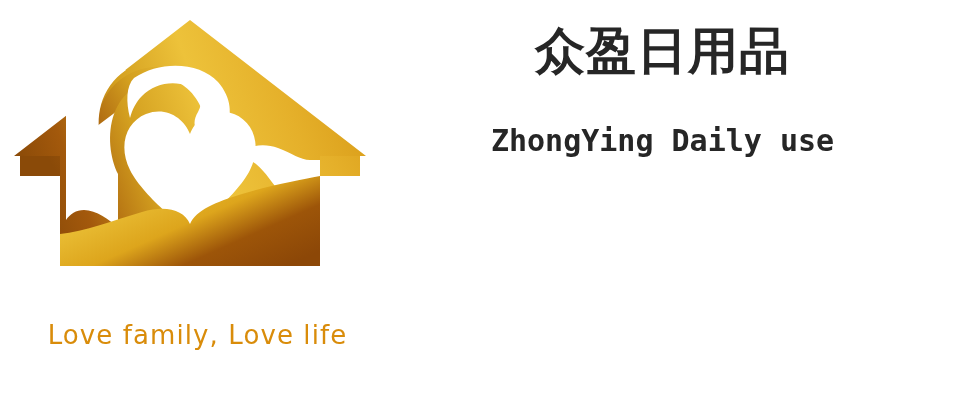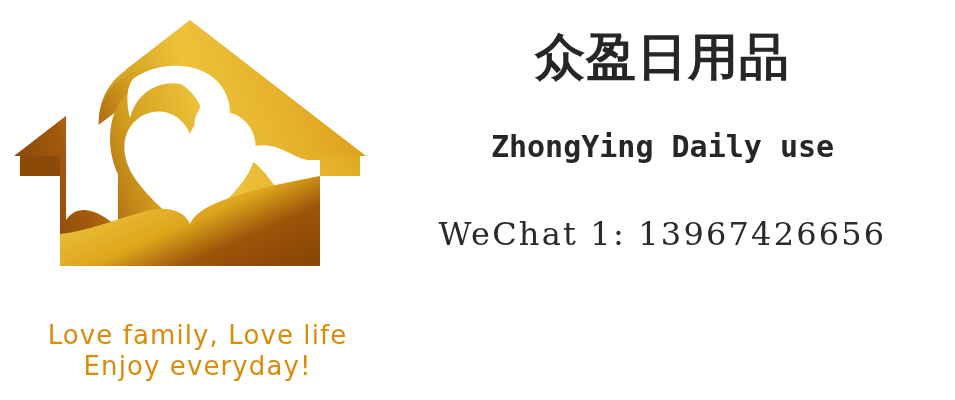--- a/index.html
+++ b/index.html
@@ -68,7 +68,6 @@
     top: 0;
     width: 565px;
     height: 302px;
-    margin-top: 6px;
   }
 
   #cn-title {

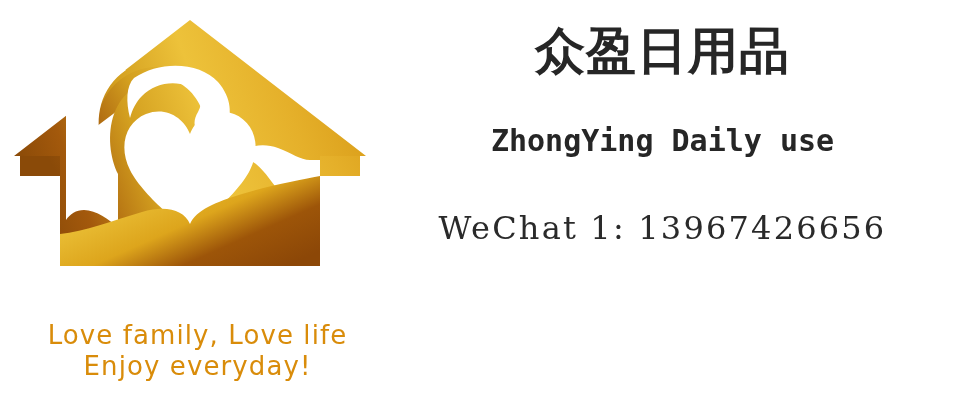--- a/index.html
+++ b/index.html
@@ -332,7 +332,6 @@
     <div id="en-title">ZhongYing Daily use</div>
 
     <div id="contact-list">
-      <span class="contact-line">WeChat 1: 13967426656</span>
     </div>
   </div>
 

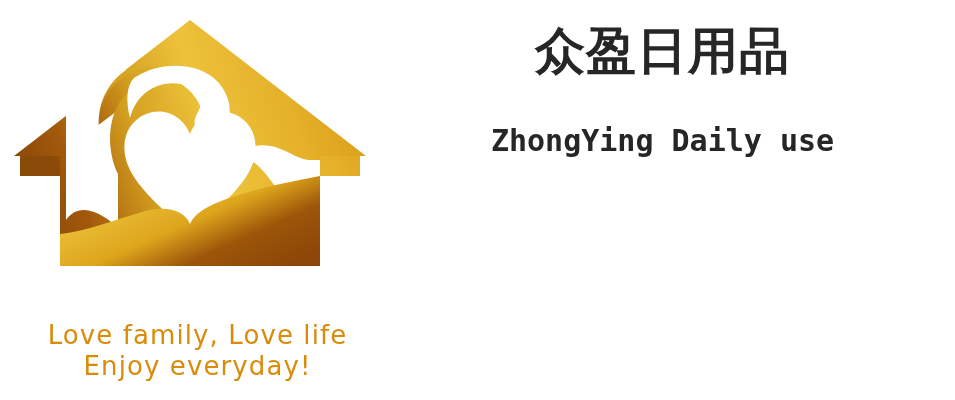--- a/index.html
+++ b/index.html
@@ -321,7 +321,6 @@
 
     <div id="tagline">
       <span class="tagline-line">Love family, Love life</span>
-      <span class="tagline-line">Enjoy everyday!</span>
     </div>
   </div>
 

